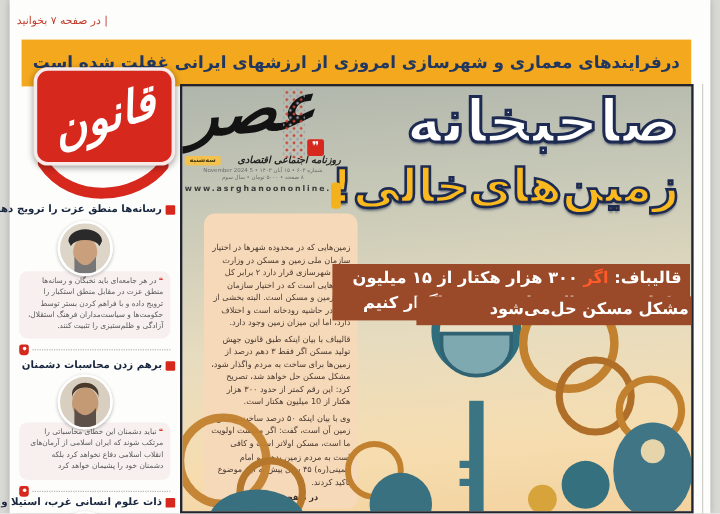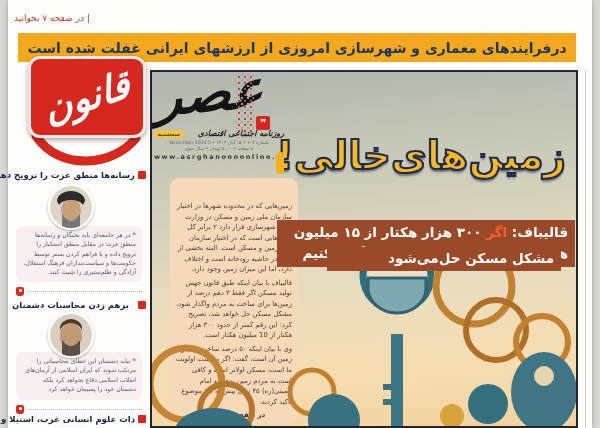--- a/index.html
+++ b/index.html
@@ -14,7 +14,7 @@
   .top-note { position:absolute; left:14px; top:13px; font-size:9px; color:#c0392b;
               font-weight:normal; }
 
-  .banner { position:absolute; left:18px; top:33px; width:558px; height:29px;
+  .banner { position:absolute; left:18px; top:33px; width:558px; height:39px;
             background:#f3a81e; display:flex; align-items:center; justify-content:center;
             color:#22375f; font-weight:900; font-size:14px; letter-spacing:-.2px; }
 

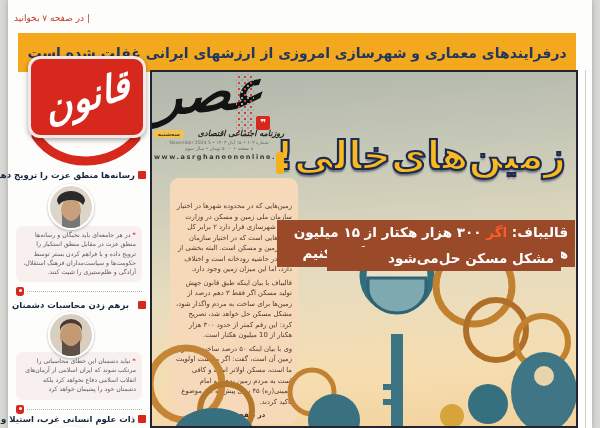--- a/index.html
+++ b/index.html
@@ -139,6 +139,7 @@
       <div class="website">www.asrghanoononline.ir</div>
     </div>
 
+    <div class="headline-1 rtl">صاحبخانه</div>
     <div class="headline-2 rtl">زمین‌های‌خالی!</div>
     <div class="yellow-accent"></div>
 

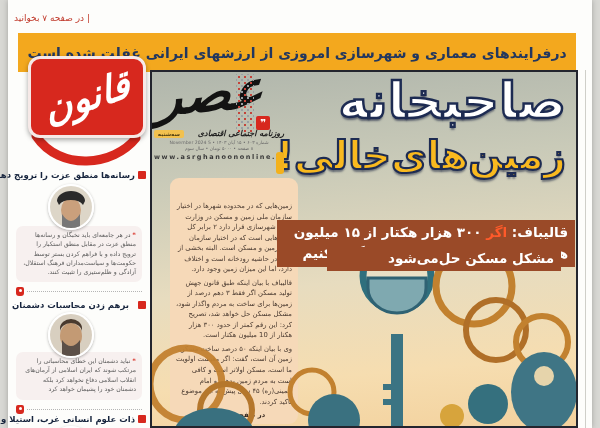--- a/index.html
+++ b/index.html
@@ -69,7 +69,7 @@
                  background:#9a4a28; z-index:6; color:#fff; font-weight:900;
                  font-size:13.5px; line-height:21px; text-align:right;
                  padding:2px 7px; overflow:hidden;margin-top:20px; }
-  .quote-box-2 { position:absolute; left:175px; top:175px; width:234px; height:24px;
+  .quote-box-2 { position:absolute; left:195px; top:175px; width:234px; height:24px;
                  background:#9a4a28; z-index:6; color:#fff; font-weight:900;
                  font-size:13.5px; line-height:20px; text-align:right; padding:1px 7px; }
   .hl { color:#ff5a2a; }

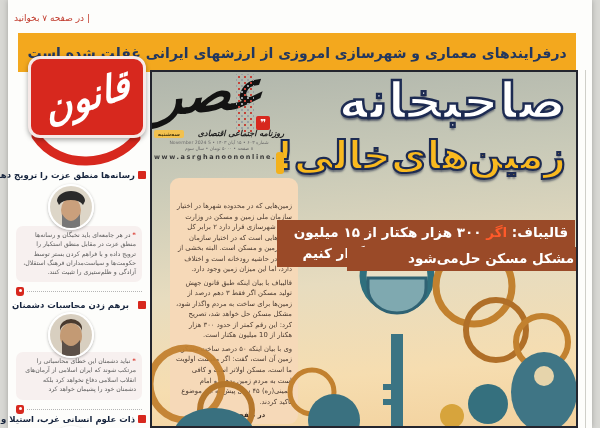--- a/index.html
+++ b/index.html
@@ -203,7 +203,7 @@
     <span class="dotleader"></span>
   </div>
 
-  <div class="sb-title" style="top:300px;justify-content:space-between;">
+  <div class="sb-title" style="top:300px;">
     <span class="bullet"></span>
     <span>برهم زدن محاسبات دشمنان</span>
   </div>

